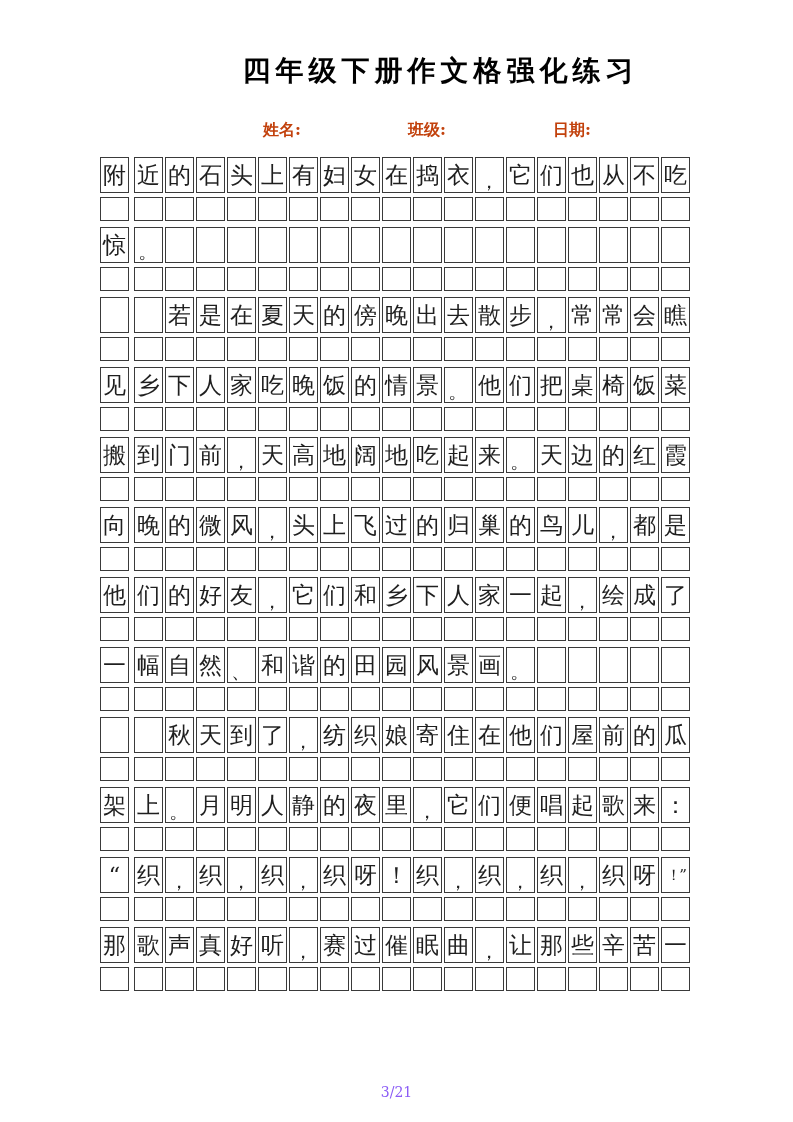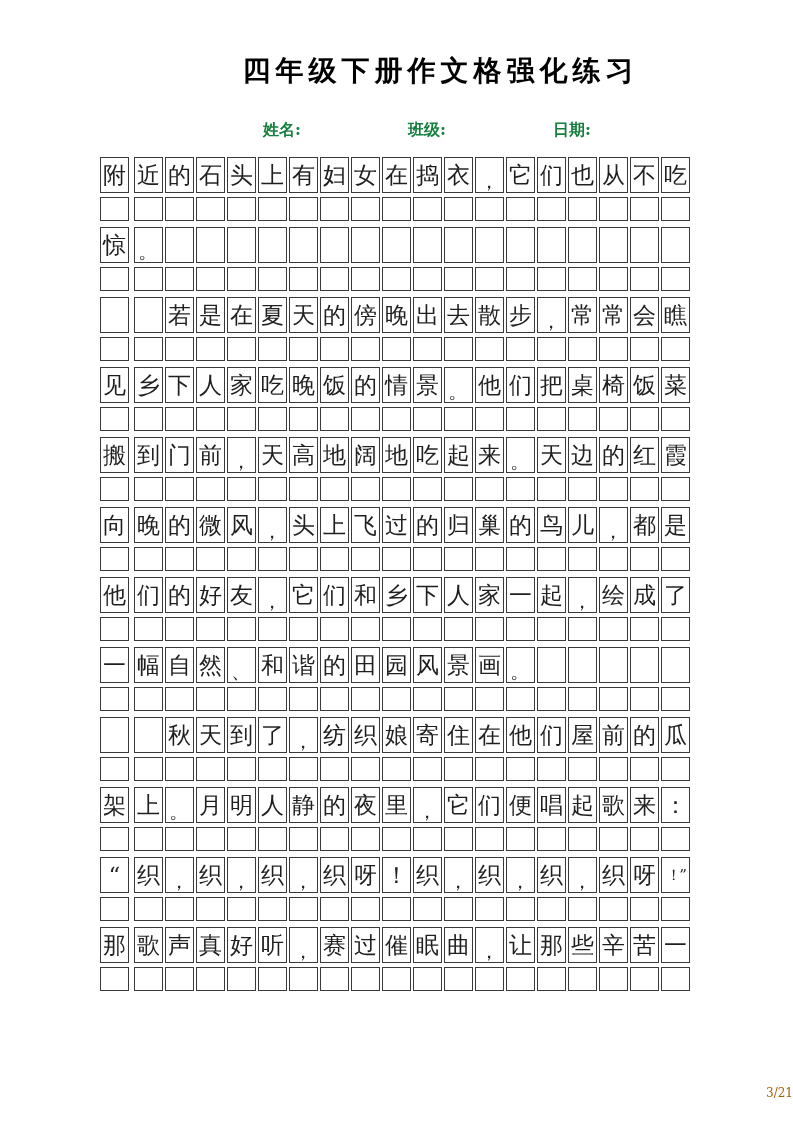--- a/index.html
+++ b/index.html
@@ -23,7 +23,7 @@
     position:absolute; top:120px; left:263px;
     display:flex;
     font-size:16px; font-weight:bold;
-    color:#15803d;
+    color:#c2410c;
   }
   .meta span { width:145px; }
   .grid {

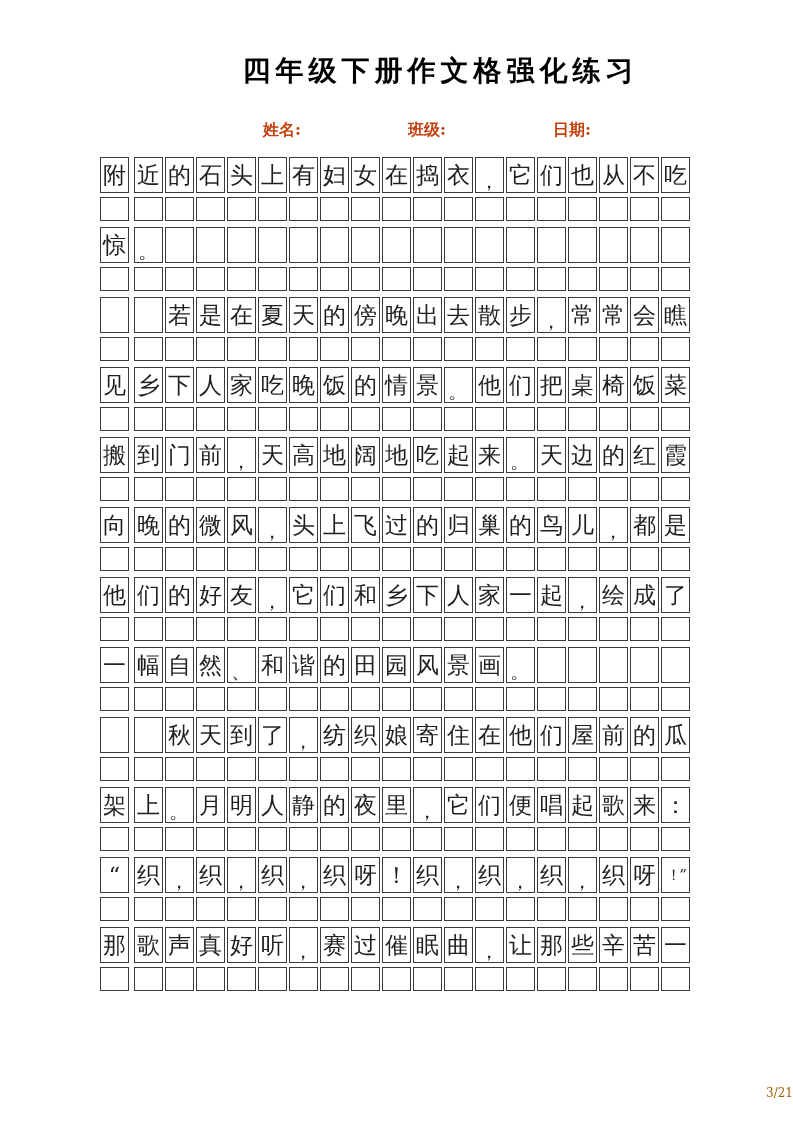--- a/index.html
+++ b/index.html
@@ -63,9 +63,9 @@
   }
   .footer {
     position:absolute; bottom:22px; left:0; width:100%;
-    text-align:right;
-    font-size:12px;
-    color:#a16207;
+    text-align:center;
+    font-size:14px;
+    color:#8b5cf6;
   }
 </style>
 </head>

